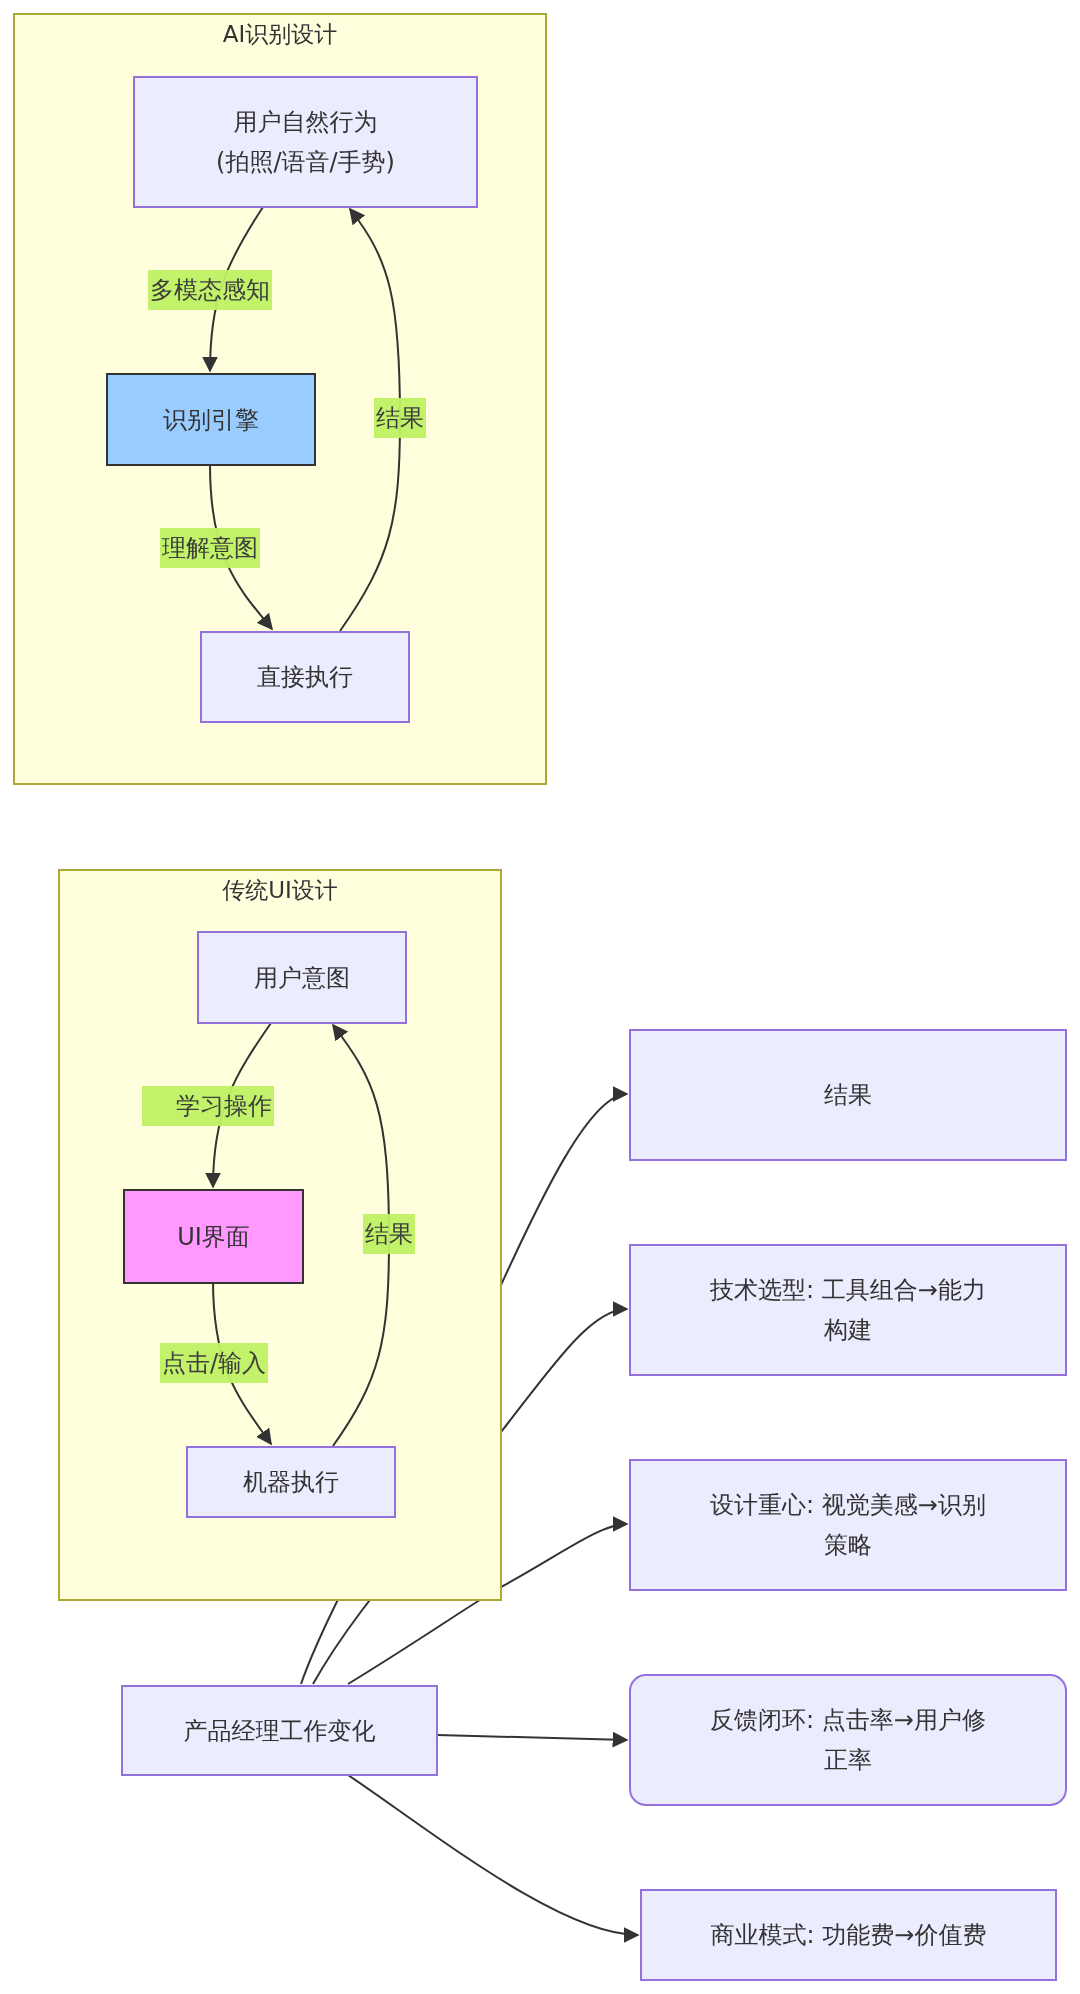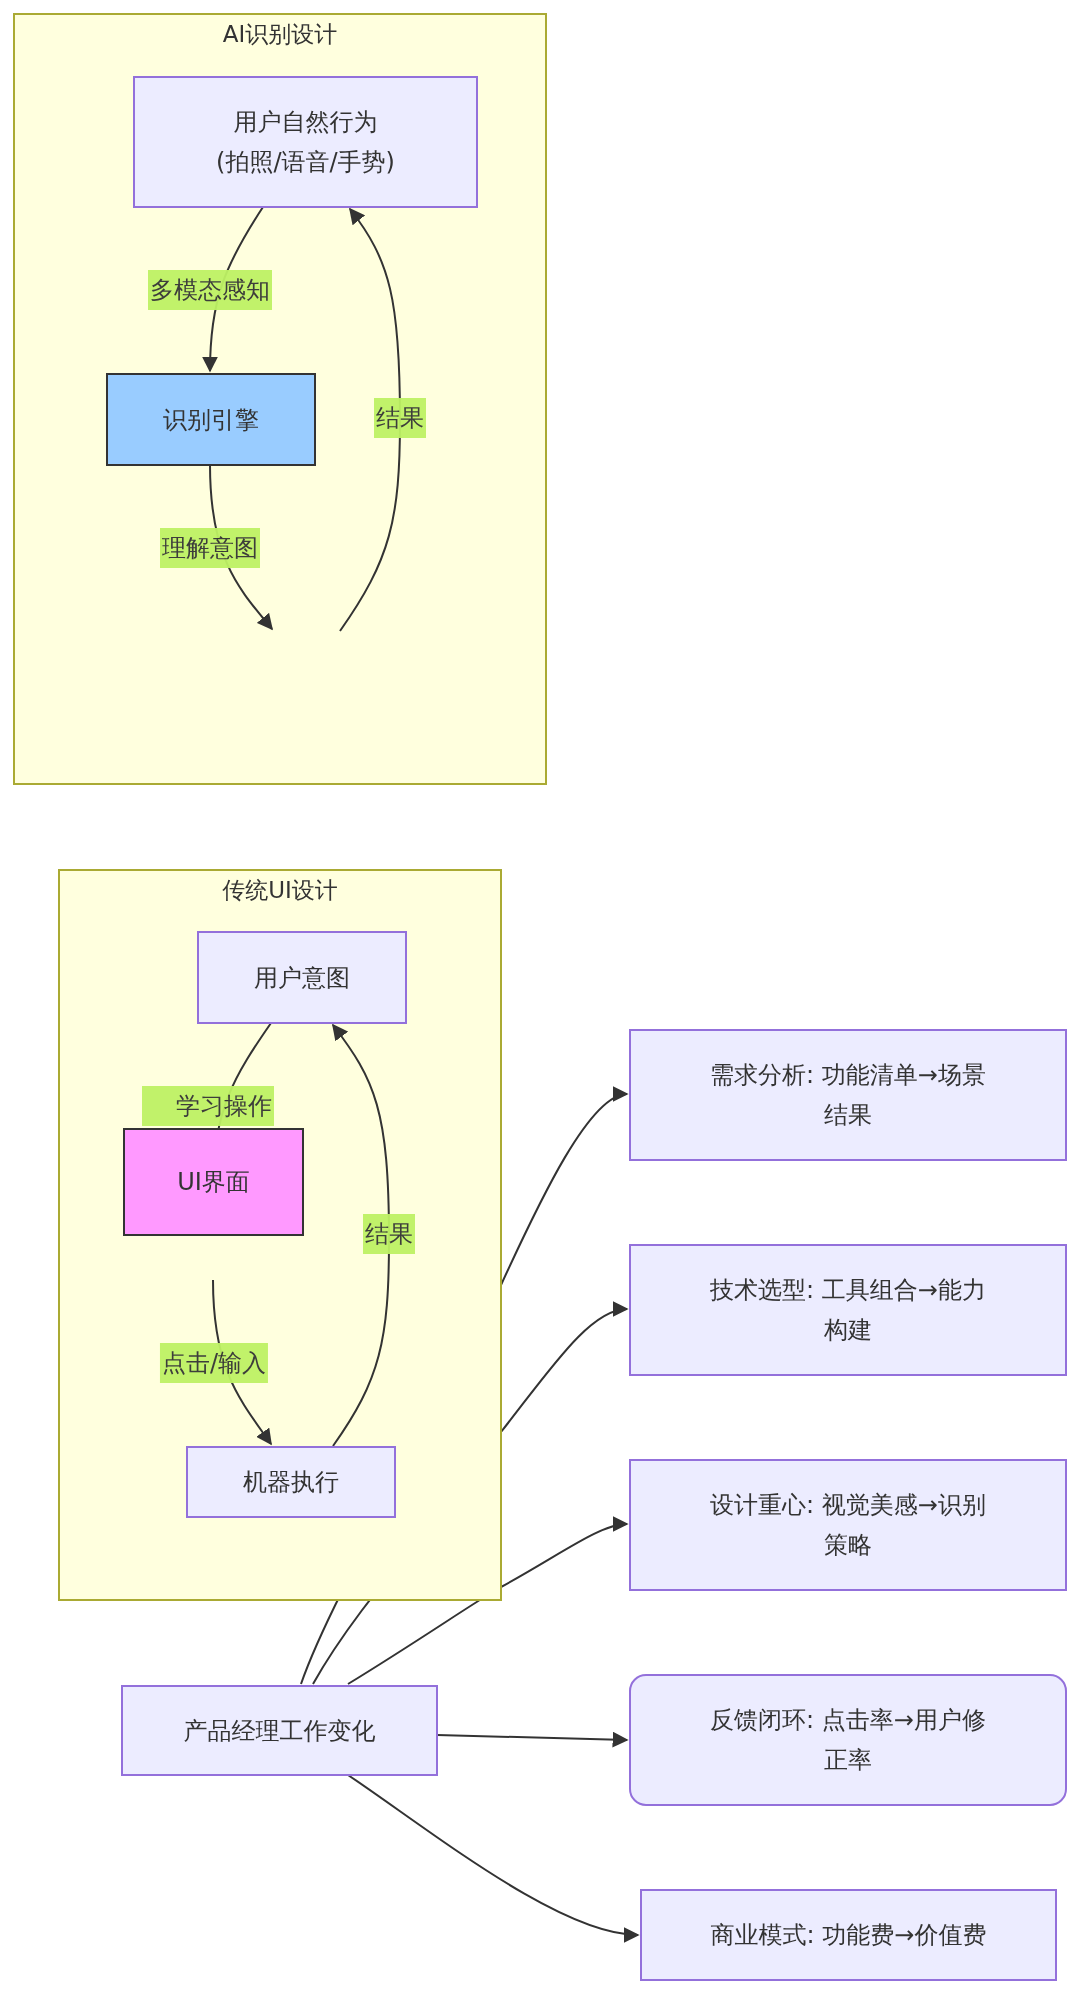--- a/index.html
+++ b/index.html
@@ -69,6 +69,9 @@
   <div class="node engine" style="left:106px; top:373px; width:210px; height:93px;">
     <span>识别引擎</span>
   </div>
+  <div class="node" style="left:200px; top:631px; width:210px; height:92px;">
+    <span>直接执行</span>
+  </div>
 
   <div class="edge-label" style="left:210px; top:290px;">多模态感知</div>
   <div class="edge-label" style="left:210px; top:548px;">理解意图</div>

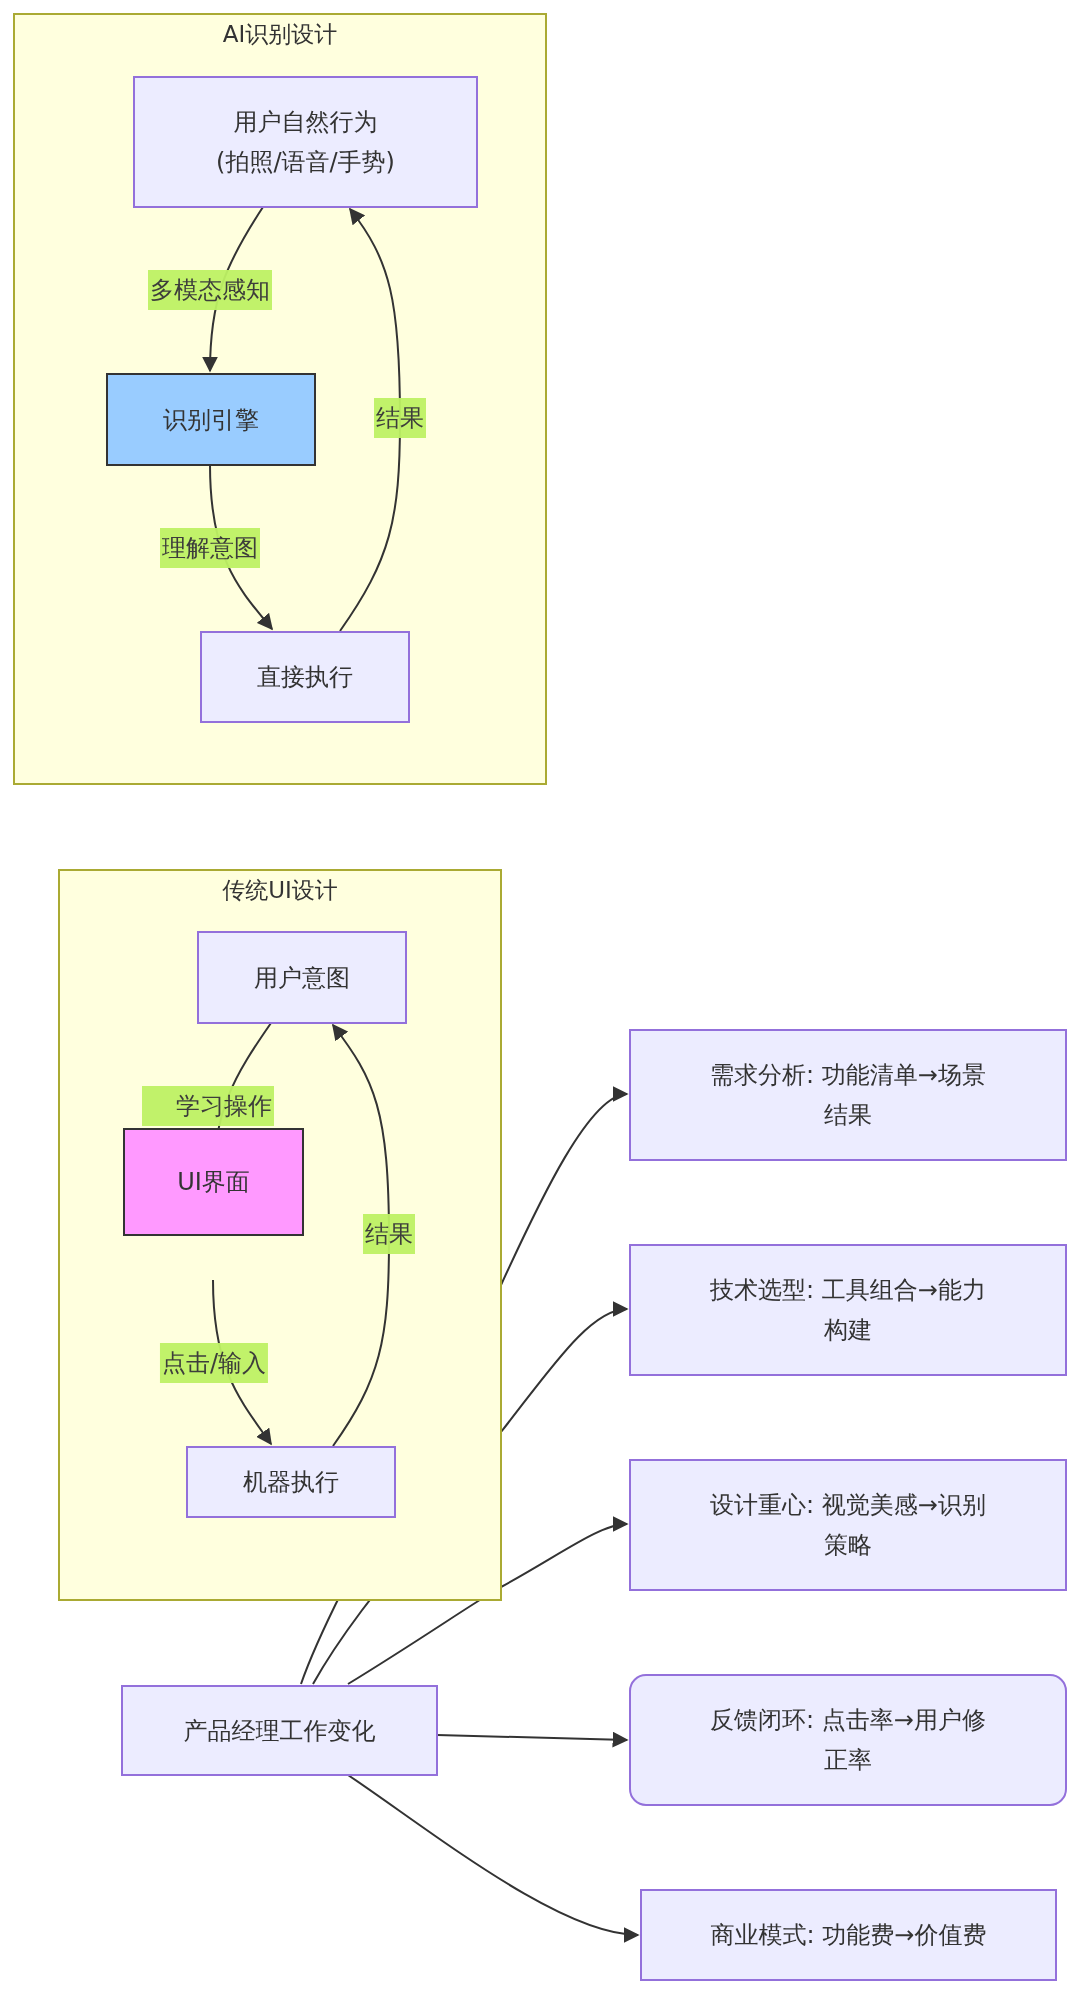--- a/index.html
+++ b/index.html
@@ -96,7 +96,6 @@
   </div>
 
   <div class="node" style="left:629px; top:1029px; width:438px; height:132px; flex-direction:column;">
-    <span>需求分析: 功能清单→场景</span>
     <span>结果</span>
   </div>
   <div class="node" style="left:629px; top:1244px; width:438px; height:132px; flex-direction:column;">

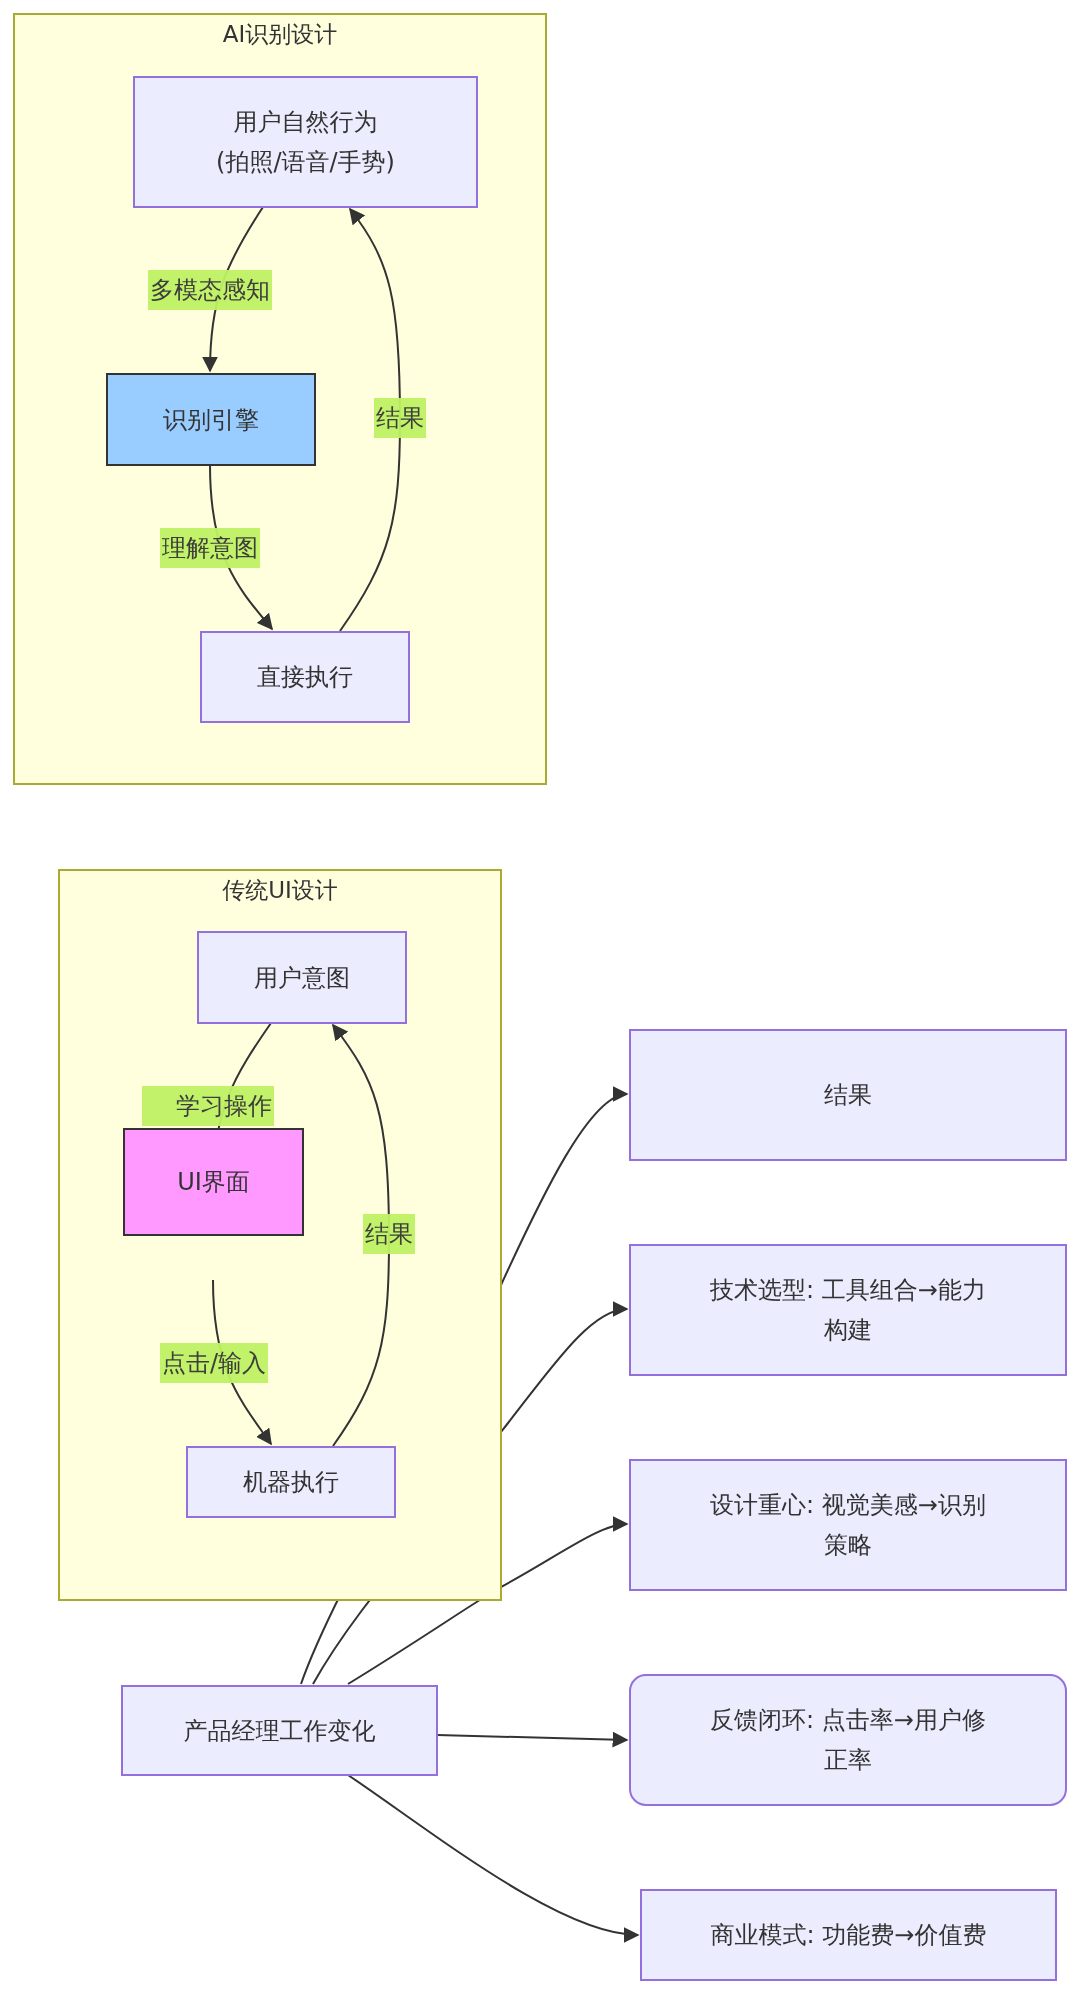--- a/index.html
+++ b/index.html
@@ -80,7 +80,7 @@
   <div class="node" style="left:197px; top:931px; width:210px; height:93px;">
     <span>用户意图</span>
   </div>
-  <div class="node ui" style="left:123px; top:1128px; width:181px; height:108px;">
+  <div class="node ui" style="left:123px; top:1189px; width:181px; height:95px;">
     <span>UI界面</span>
   </div>
   <div class="node" style="left:186px; top:1446px; width:210px; height:72px;">

